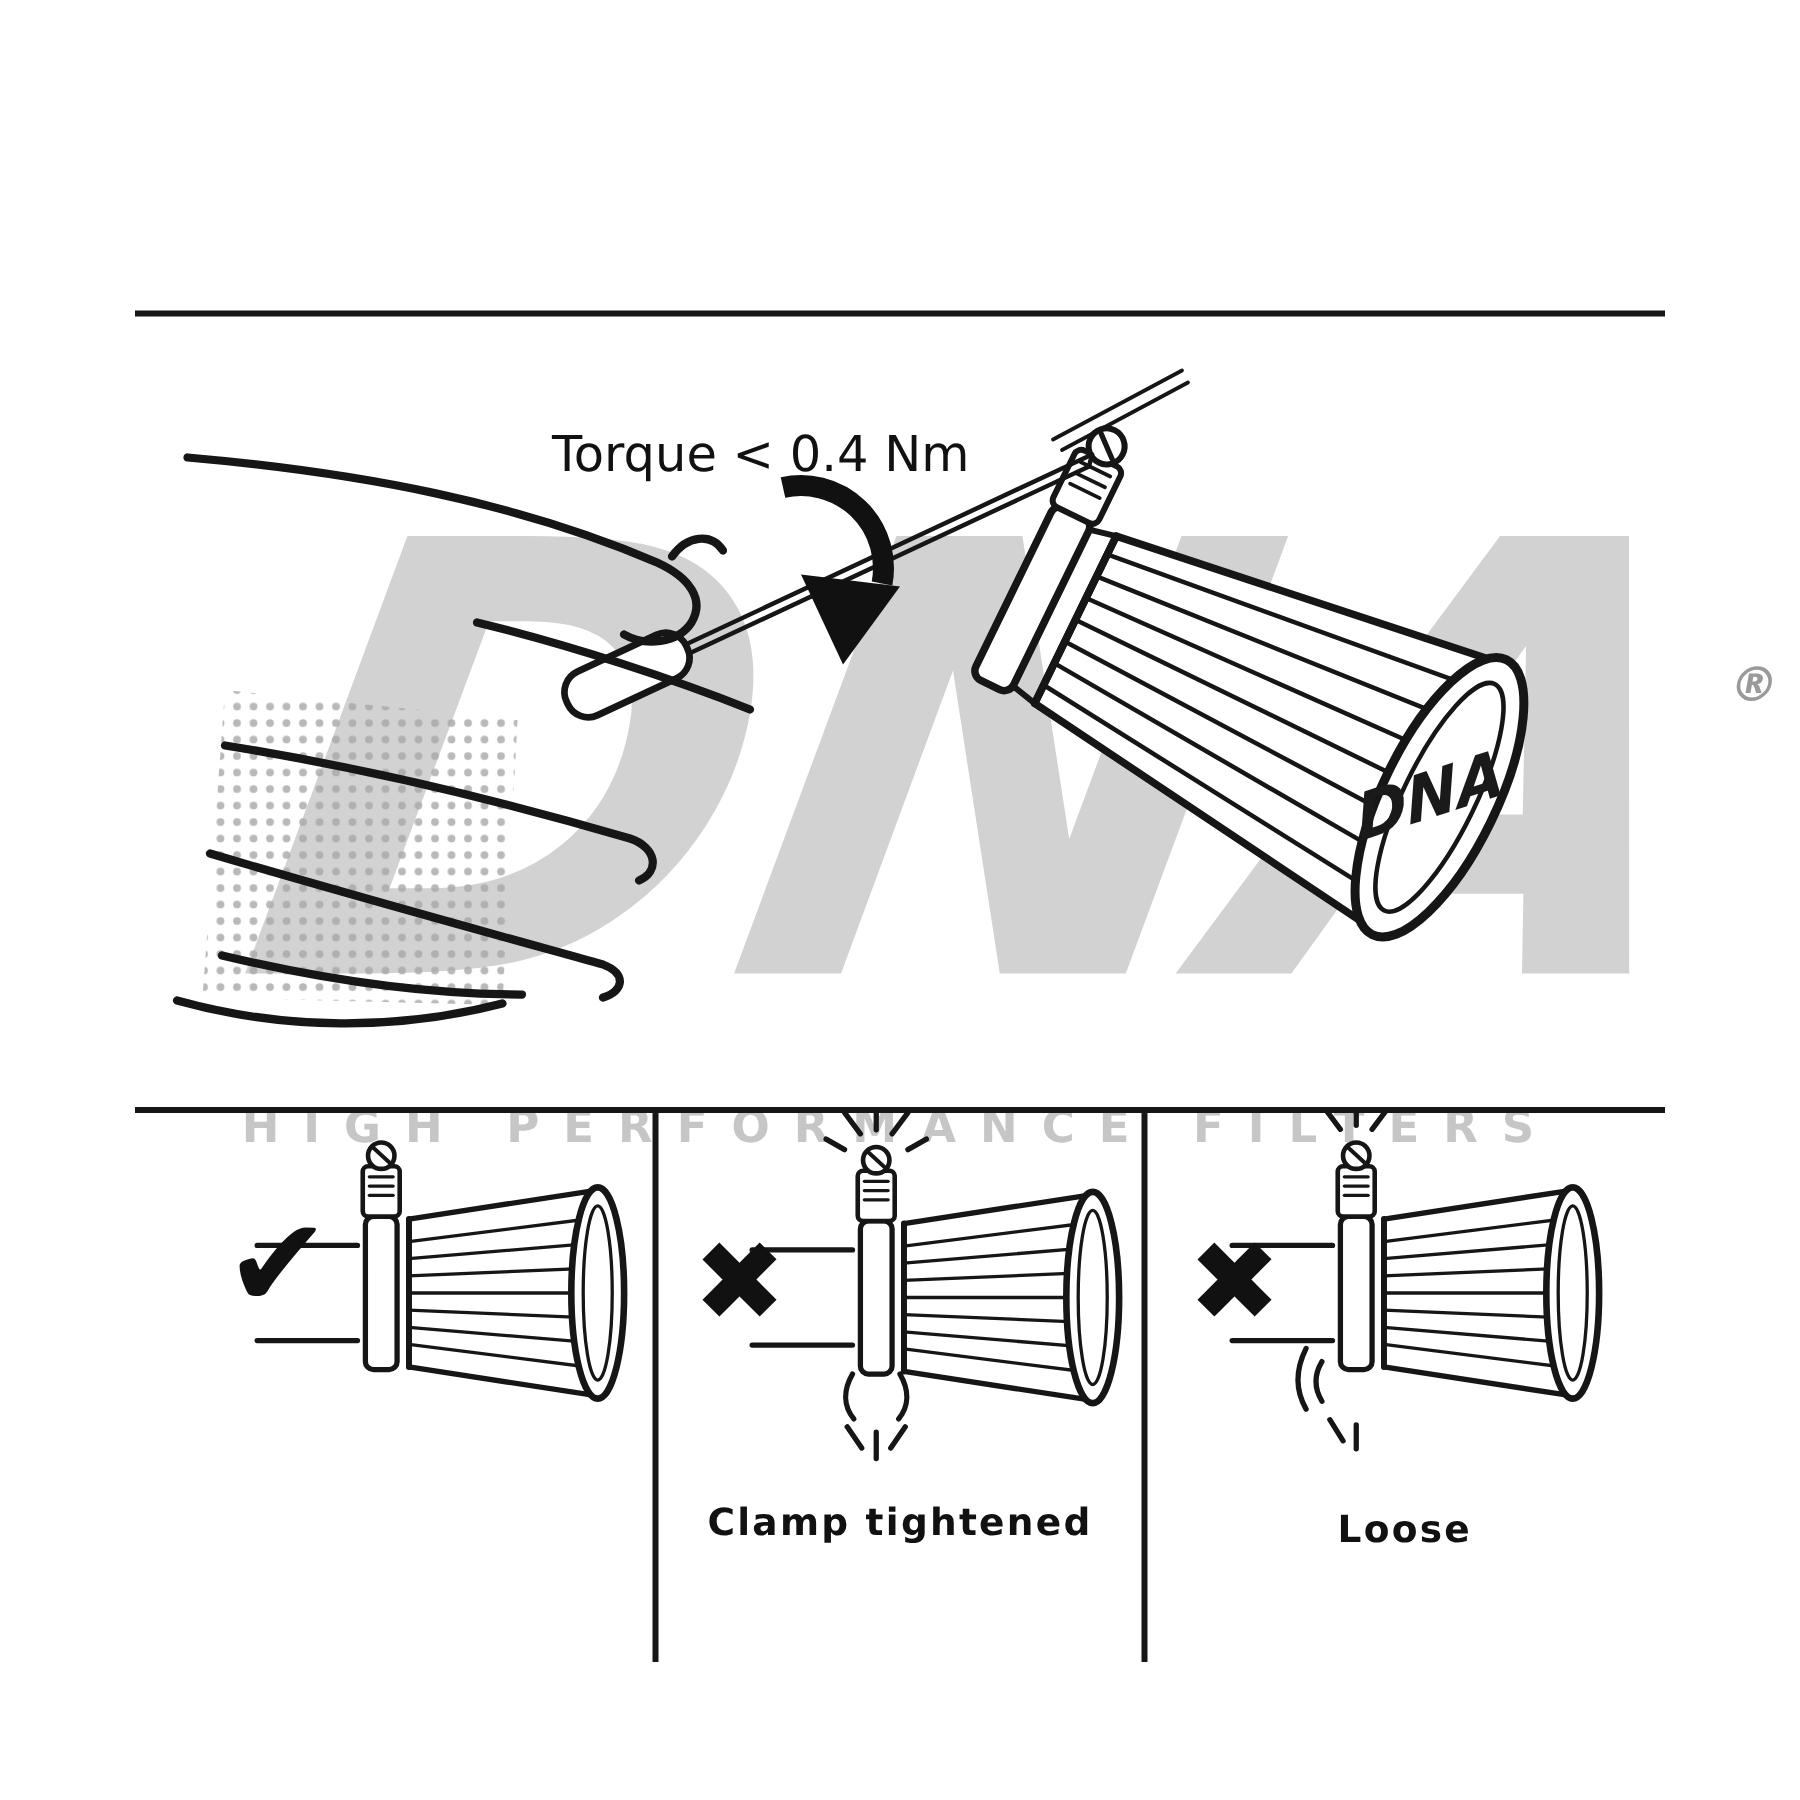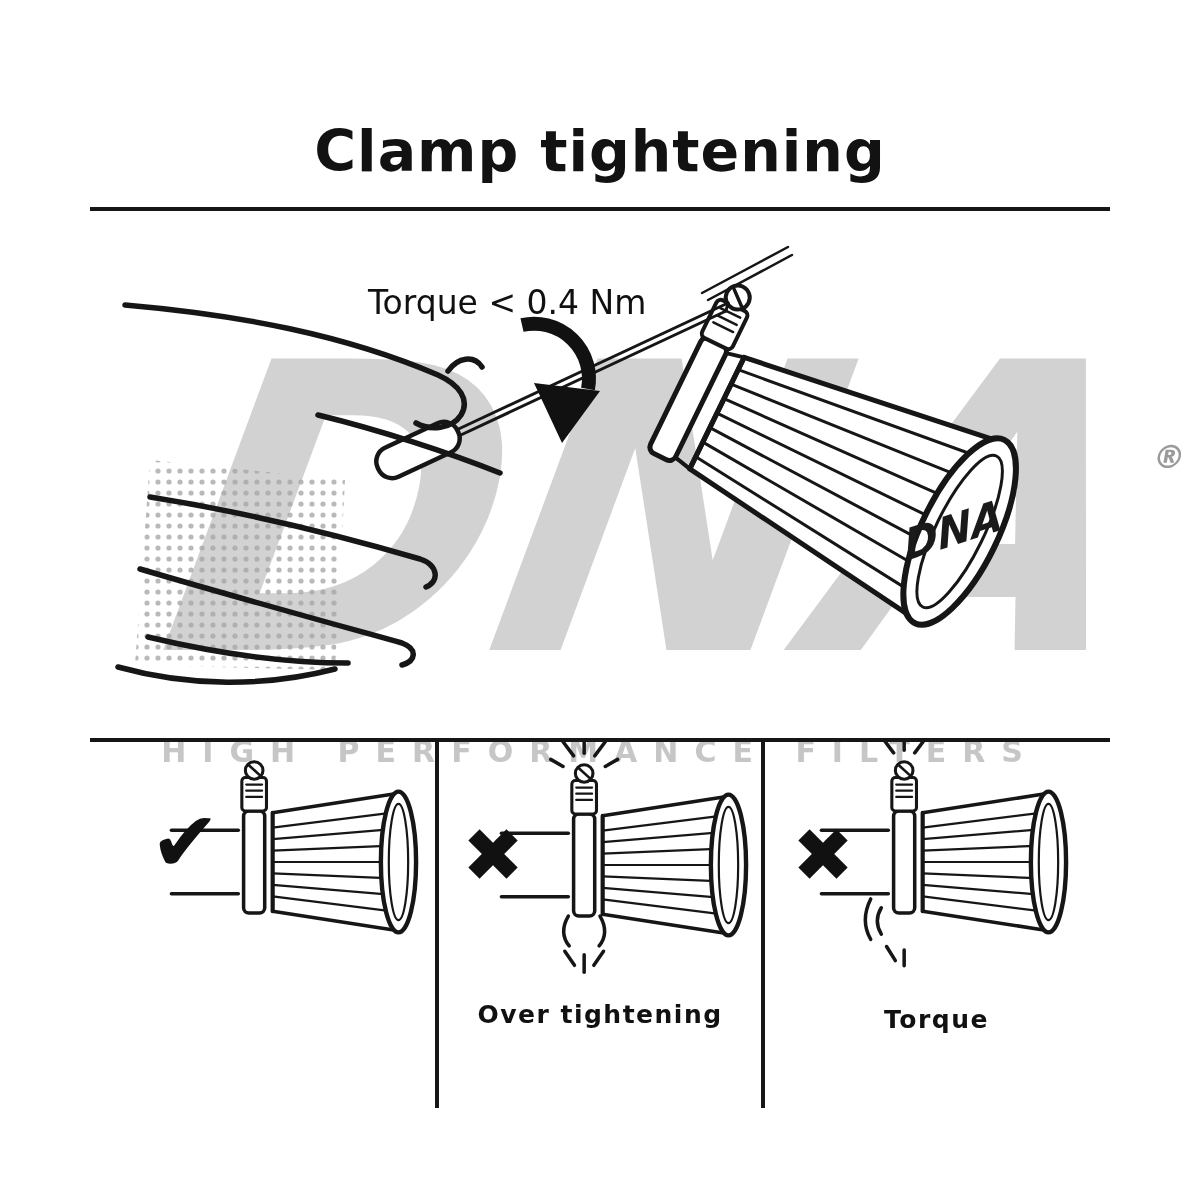--- a/index.html
+++ b/index.html
@@ -44,7 +44,6 @@
 
 <div class="page">
 
-  <h1 class="title">Clamp tightening</h1>
   <div class="rule rule-top"></div>
 
   <div class="watermark-logo"><span>DNA</span><span class="reg">®</span></div>

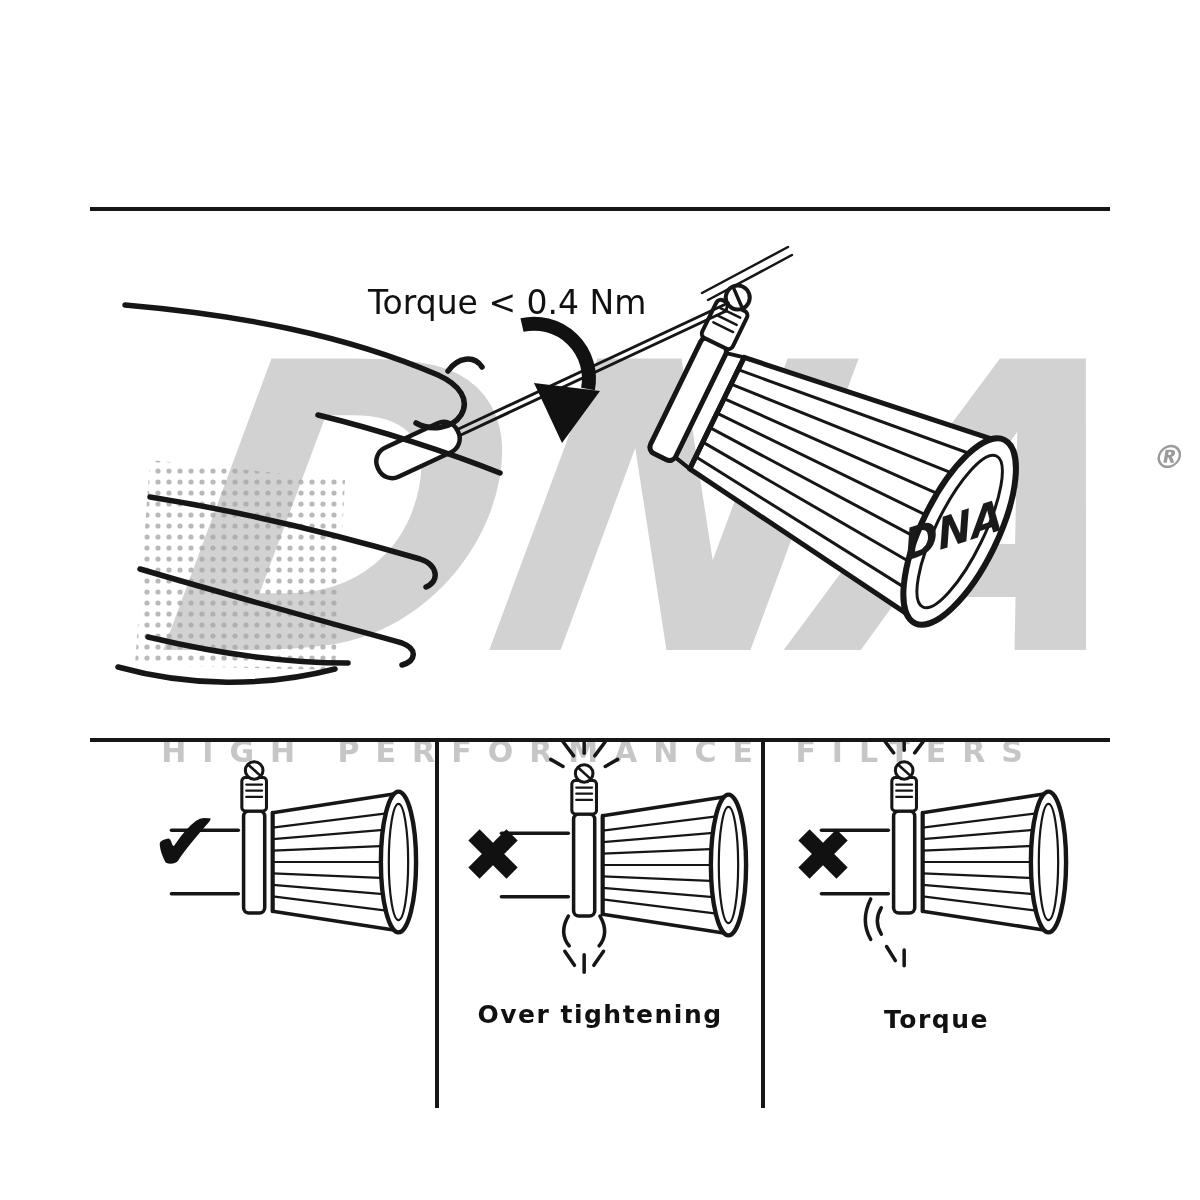--- a/index.html
+++ b/index.html
@@ -172,7 +172,7 @@
     </g>
   </svg>
   <div class="mark mark-x2">✖</div>
-  <div class="plabel plabel-2">Over tightening</div>
+  <div class="plabel plabel-2">Clamp tightened</div>
 
   <svg id="p3" class="panel-svg" viewBox="0 0 347 252">
     <use href="#sf" transform="translate(157,124) scale(0.88)"></use>

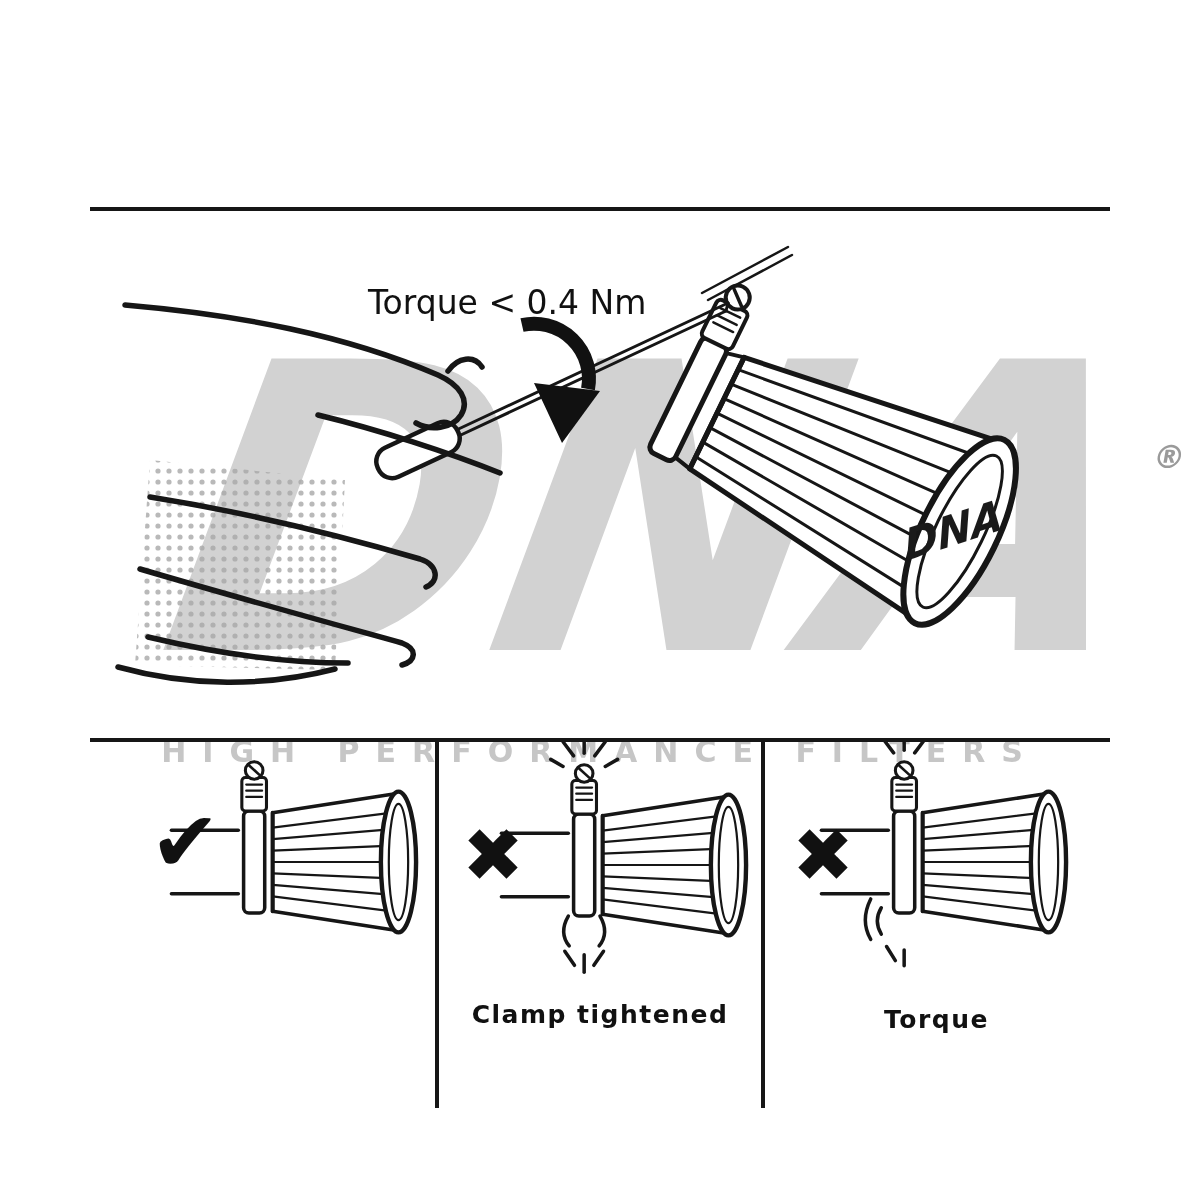--- a/index.html
+++ b/index.html
@@ -187,7 +187,7 @@
     </g>
   </svg>
   <div class="mark mark-x3">✖</div>
-  <div class="plabel plabel-3">Torque</div>
+  <div class="plabel plabel-3">Loose</div>
 
 </div>
 

